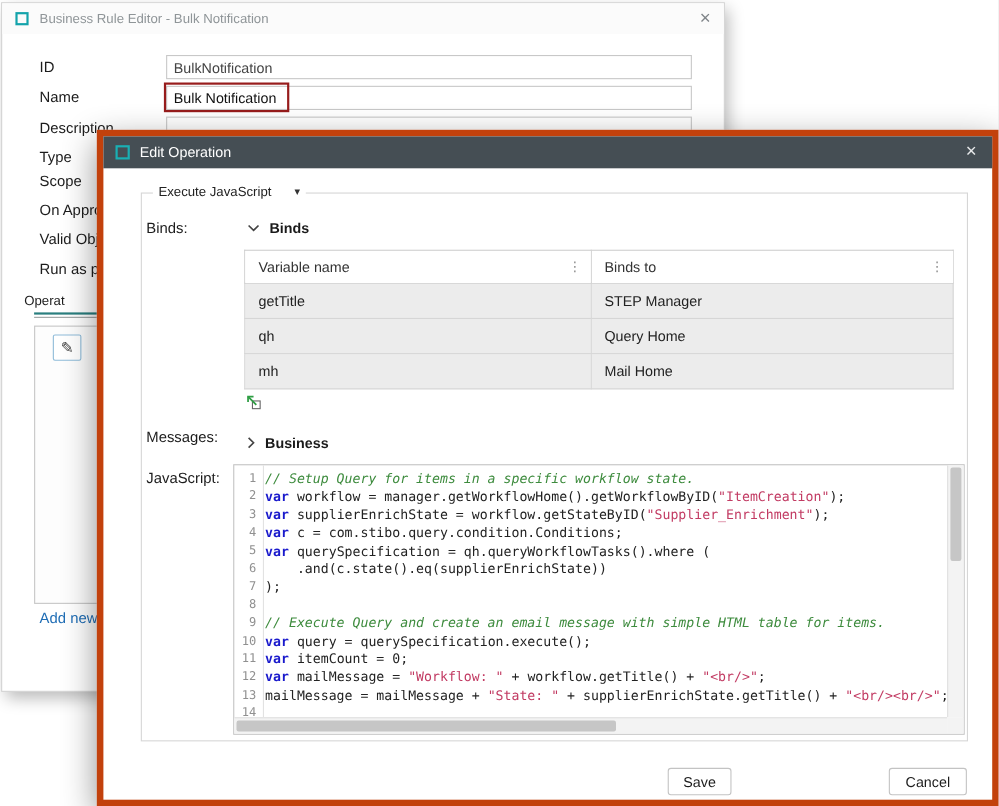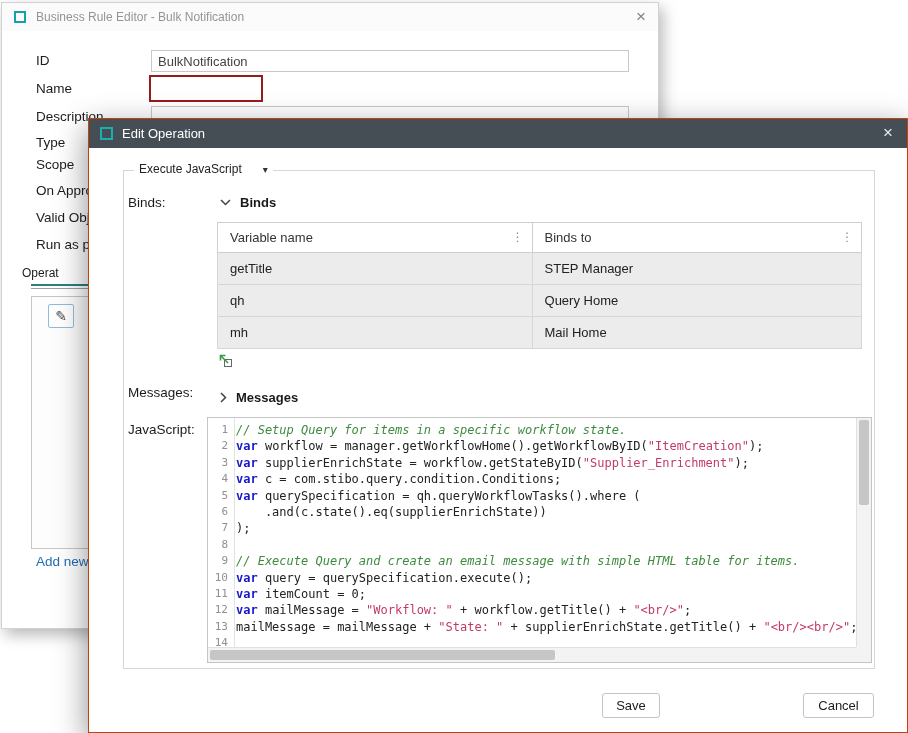--- a/index.html
+++ b/index.html
@@ -106,6 +106,7 @@
     <span class="fld-label" style="top:234px">Run as p</span>
 
     <input class="fld-input" style="top: 47px;" value="BulkNotification">
+    <input class="fld-input name-val" style="top: 75px;" value="Bulk Notification">
     <input class="fld-input" style="top: 103px;" value="">
     <div class="name-highlight"></div>
 

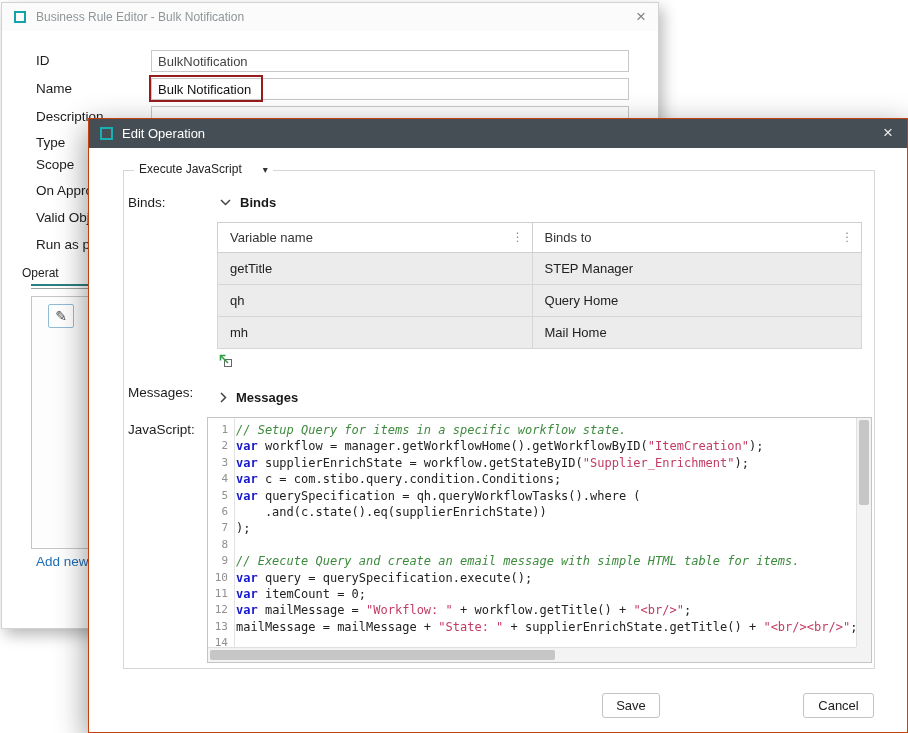--- a/index.html
+++ b/index.html
@@ -33,7 +33,7 @@
 
   
   .dialog { position:absolute; left:88px; top:118px; width:820px; height:615px; background:#fff;
-    border:1px solid #c2410c; box-shadow:0 10px 30px rgba(0,0,0,.45); }
+    border:6px solid #c2410c; box-shadow:0 10px 30px rgba(0,0,0,.45); }
   .dlg-titlebar { position:relative; height:29px; background:#454e54; }
   .dlg-icon { position:absolute; left:11px; top:8px; width:13px; height:13px; border:2px solid #19b0b4; }
   .dlg-title { position:absolute; left:33px; top:7px; font-size:13px; color:#fff; }

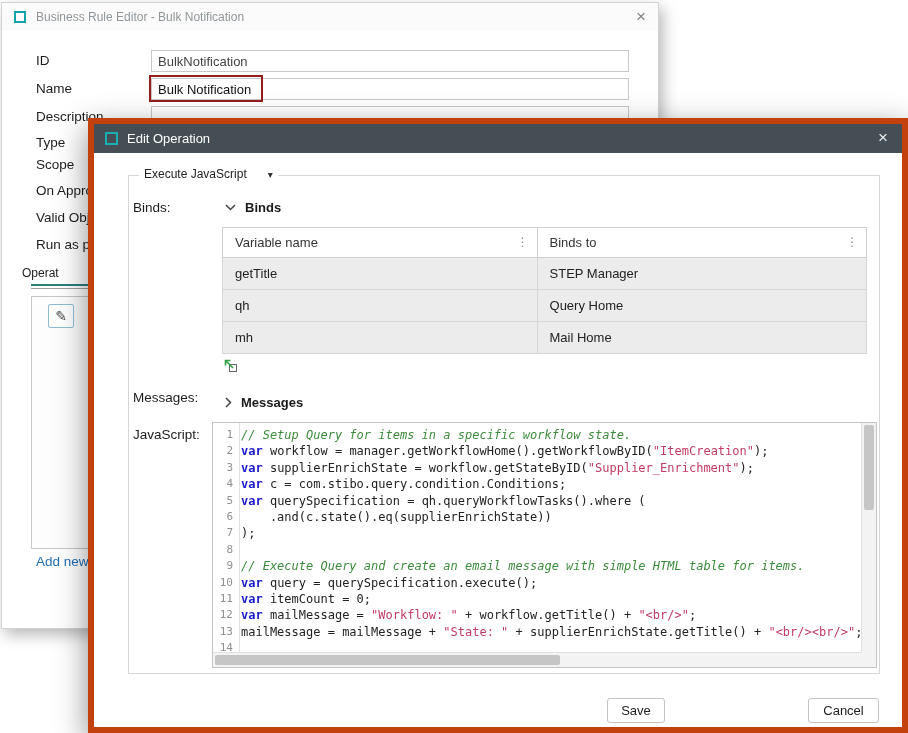--- a/index.html
+++ b/index.html
@@ -188,7 +188,7 @@
         <svg class="chev" width="7" height="11" viewBox="0 0 7 11">
             <polyline points="1,1 5.5,5.5 1,10" fill="none" stroke="#444" stroke-width="1.5"></polyline>
           </svg>
-        <span>Messages</span>
+        <span>Business</span>
       </div>
 
       <div class="editor">

